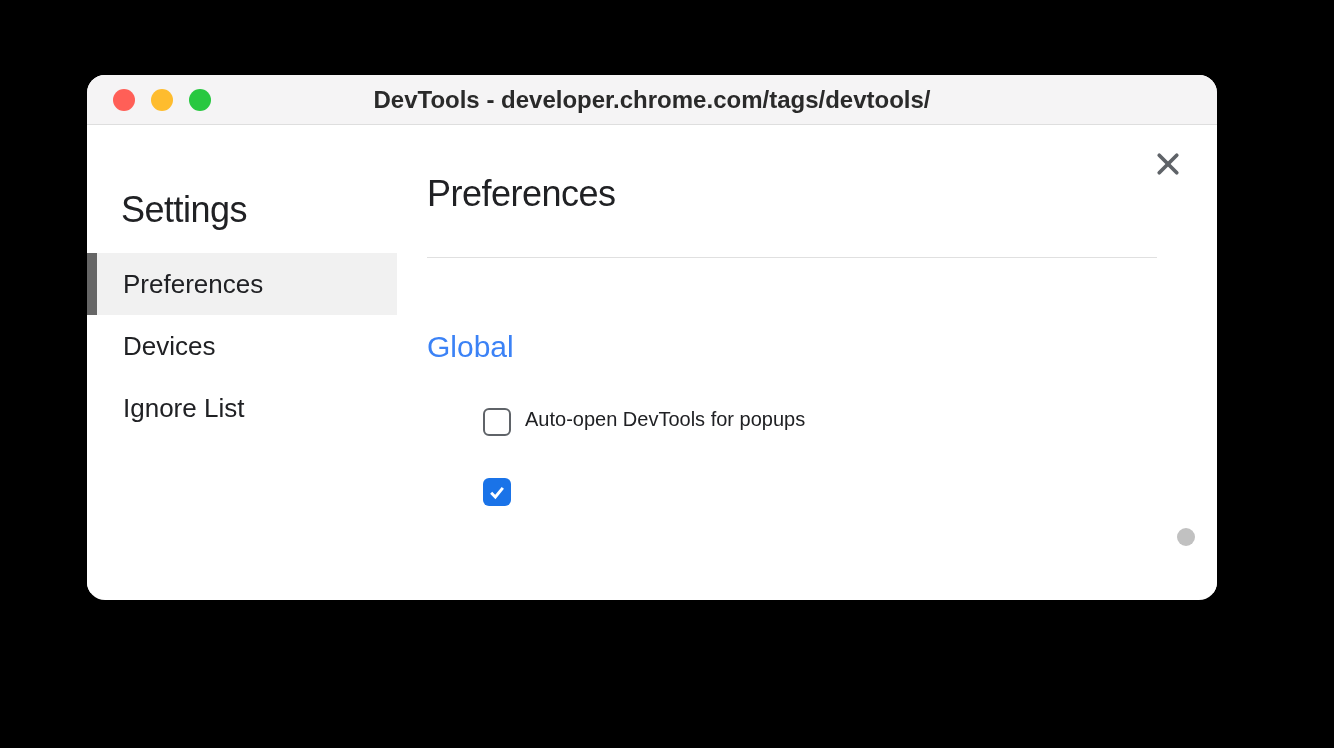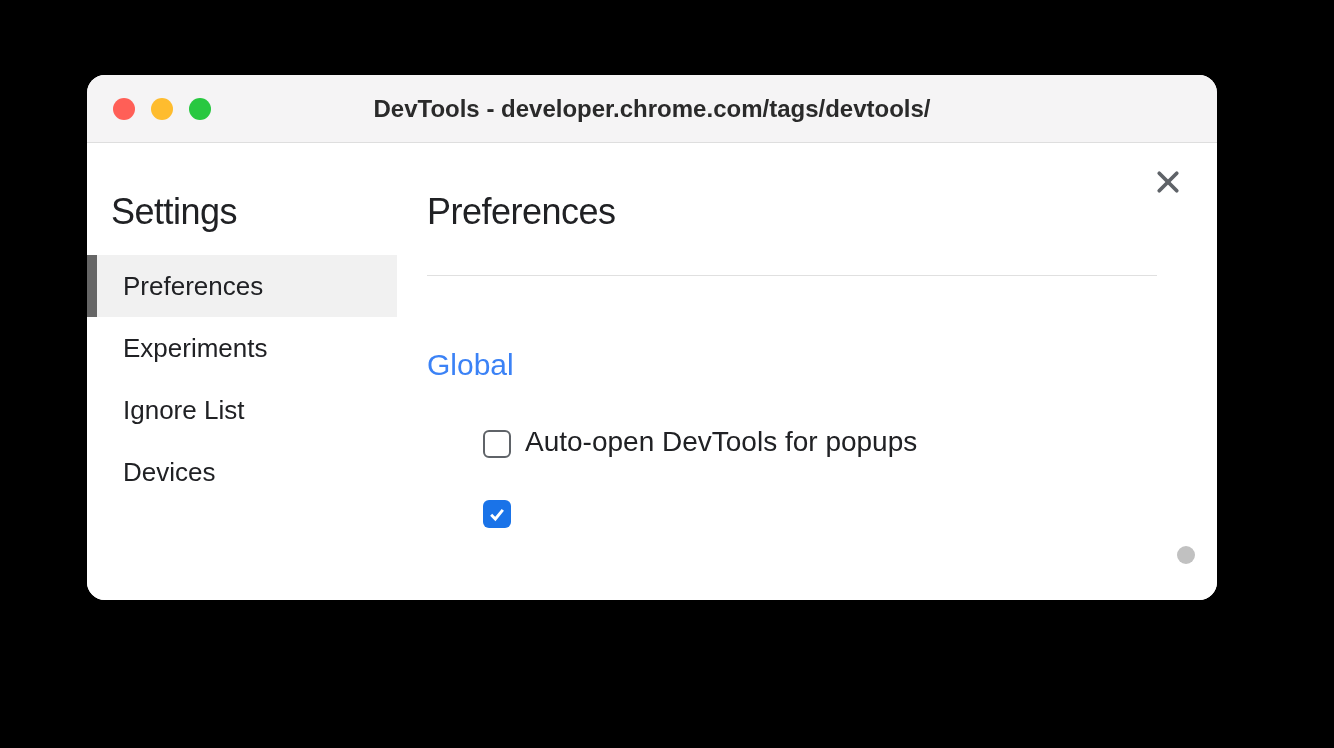--- a/index.html
+++ b/index.html
@@ -22,7 +22,7 @@
     overflow: hidden;
   }
   .titlebar {
-    height: 68px;
+    height: 50px;
     background: #f5f4f5;
     border-bottom: 1px solid #dedede;
     display: flex;

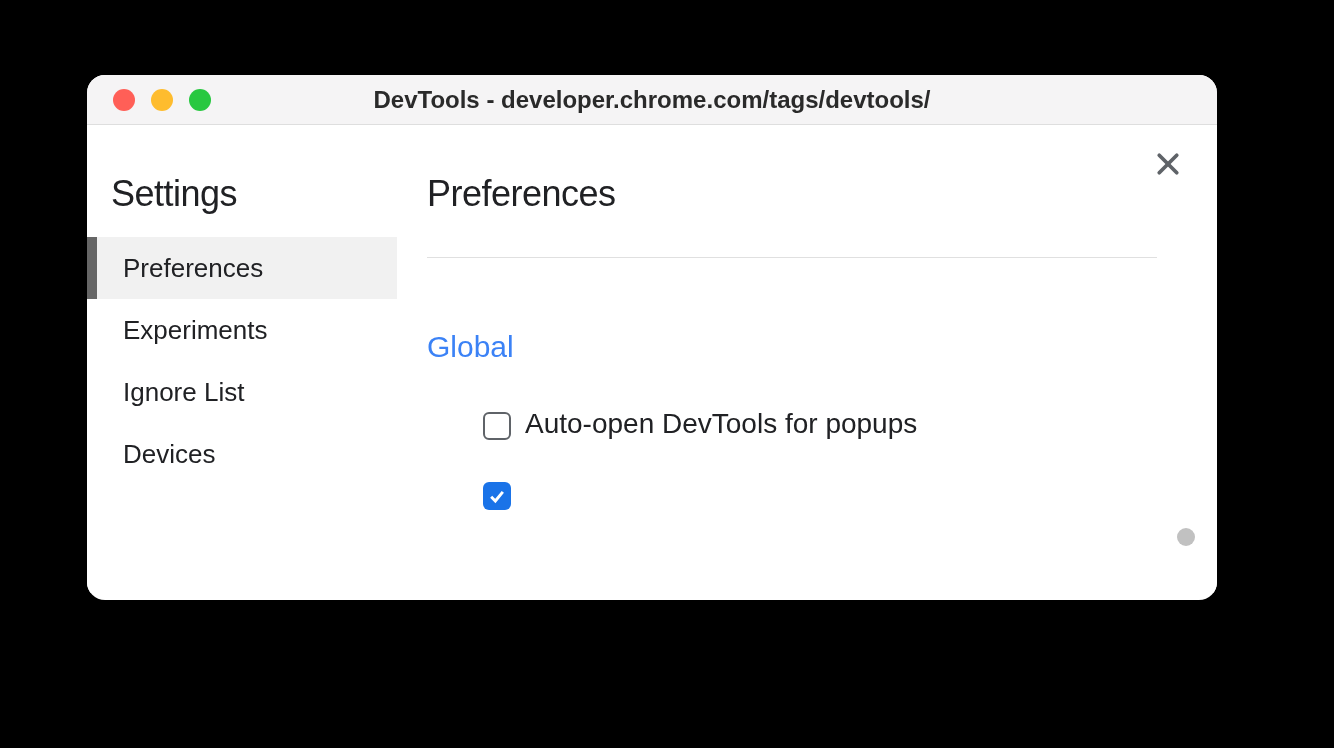--- a/index.html
+++ b/index.html
@@ -66,8 +66,9 @@
     font-size: 36px;
     font-weight: 400;
     color: #202124;
-    padding: 0 0 22px 24px;
+    padding: 0 0 22px 34px;
     letter-spacing: -0.5px;
+    margin-top: 16px;
   }
   .sidebar-item {
     height: 62px;

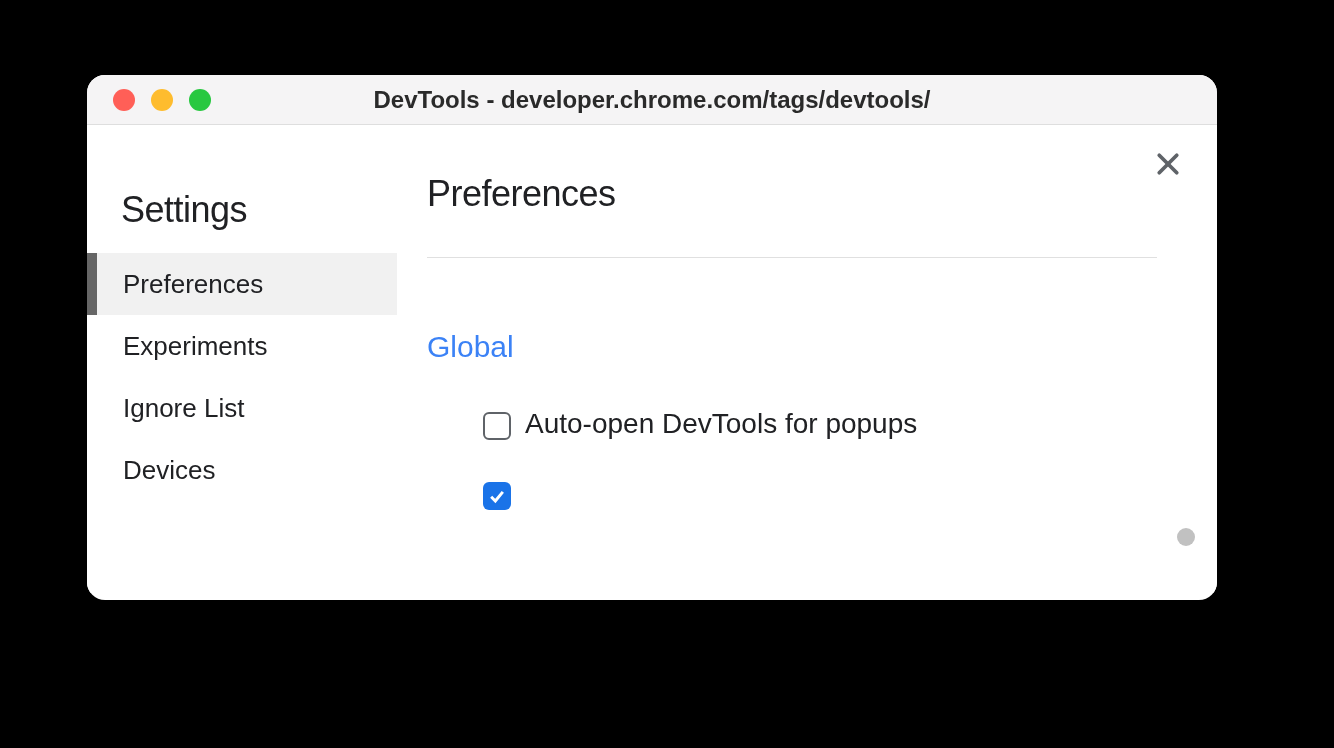--- a/index.html
+++ b/index.html
@@ -198,9 +198,6 @@
         <span>Preferences</span>
       </div>
       <div class="sidebar-item">
-        <span>Experiments</span>
-      </div>
-      <div class="sidebar-item">
         <span>Ignore List</span>
       </div>
       <div class="sidebar-item">

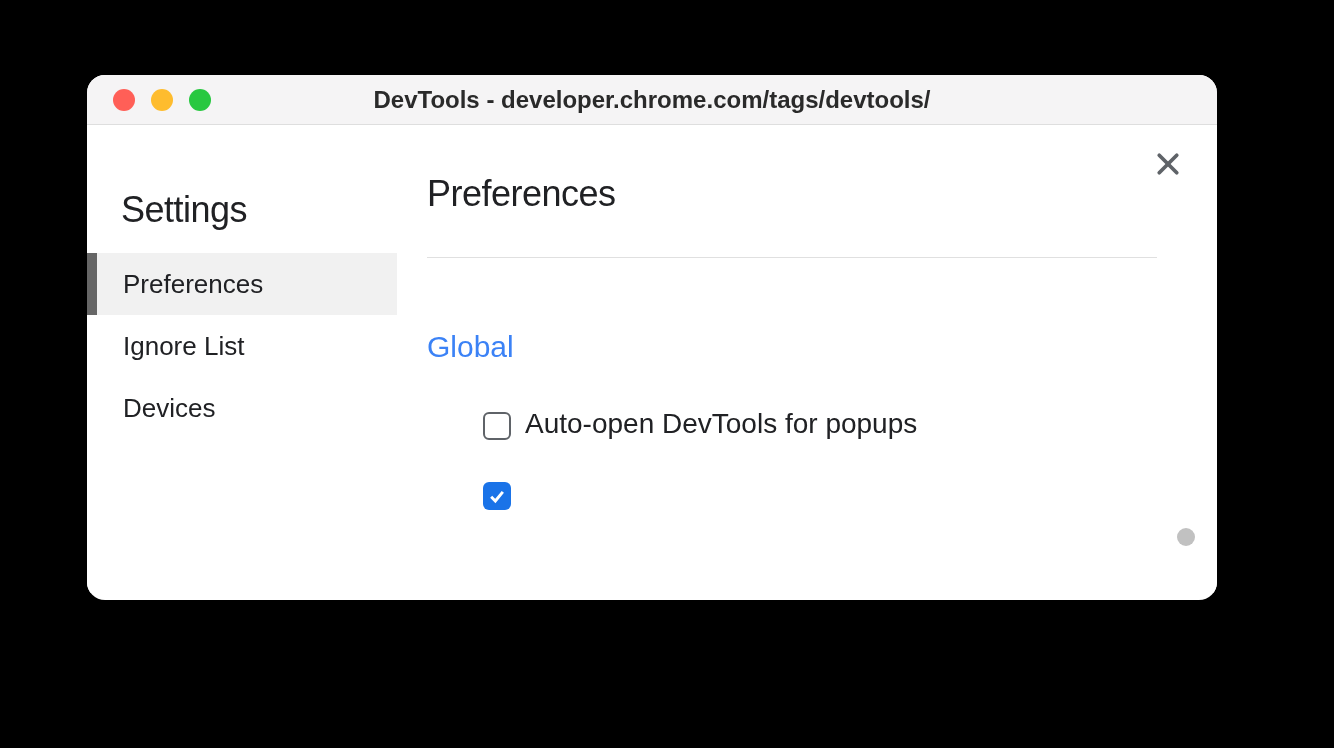--- a/index.html
+++ b/index.html
@@ -198,10 +198,10 @@
         <span>Preferences</span>
       </div>
       <div class="sidebar-item">
+        <span>Devices</span>
+      </div>
+      <div class="sidebar-item">
         <span>Ignore List</span>
-      </div>
-      <div class="sidebar-item">
-        <span>Devices</span>
       </div>
     </div>
 

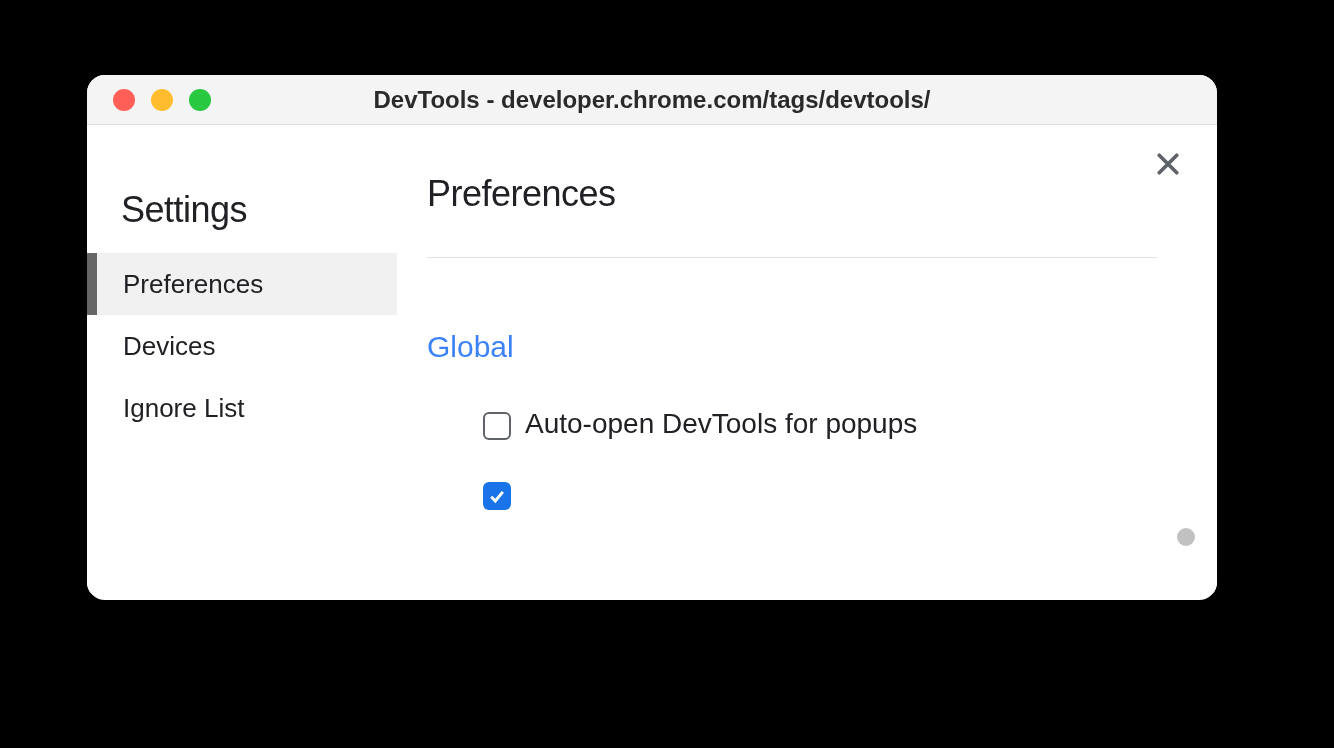--- a/index.html
+++ b/index.html
@@ -134,10 +134,10 @@
   }
   .option-row {
     display: flex;
-    align-items: flex-end;
+    align-items: flex-start;
     gap: 14px;
     padding-left: 56px;
-    font-size: 28px;
+    font-size: 20px;
     color: #202124;
     margin-bottom: 42px;
     cursor: pointer;

